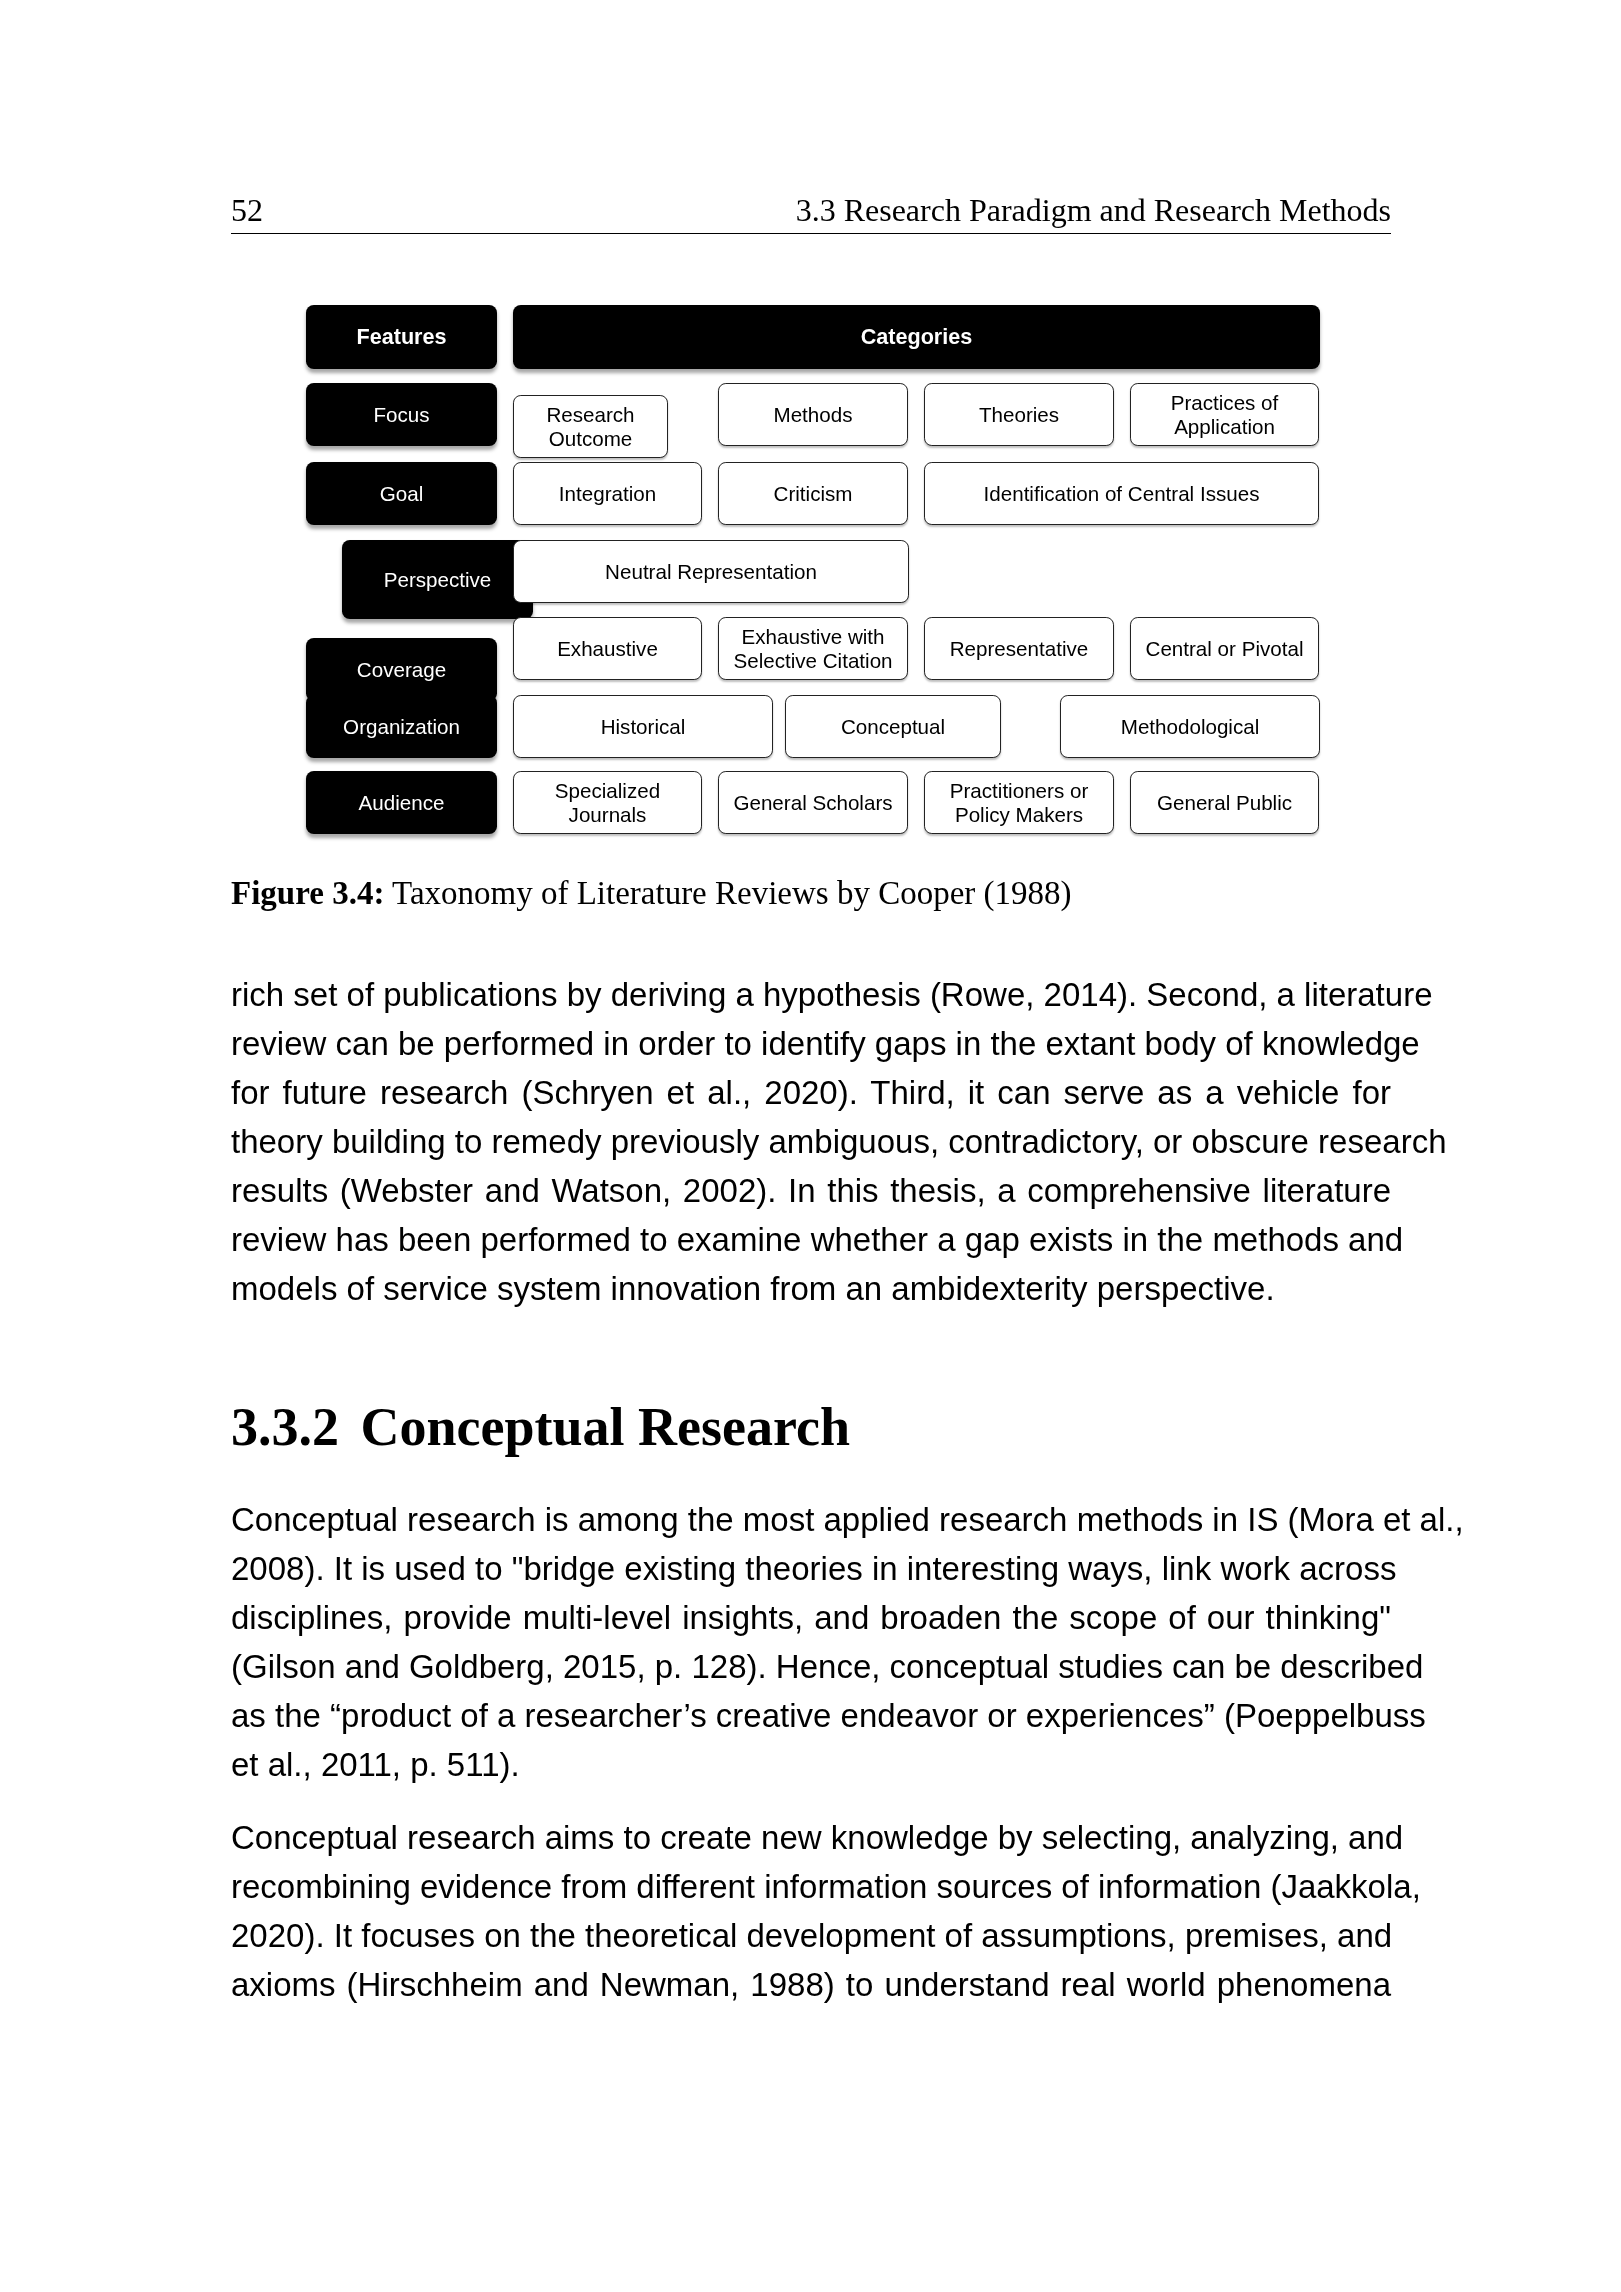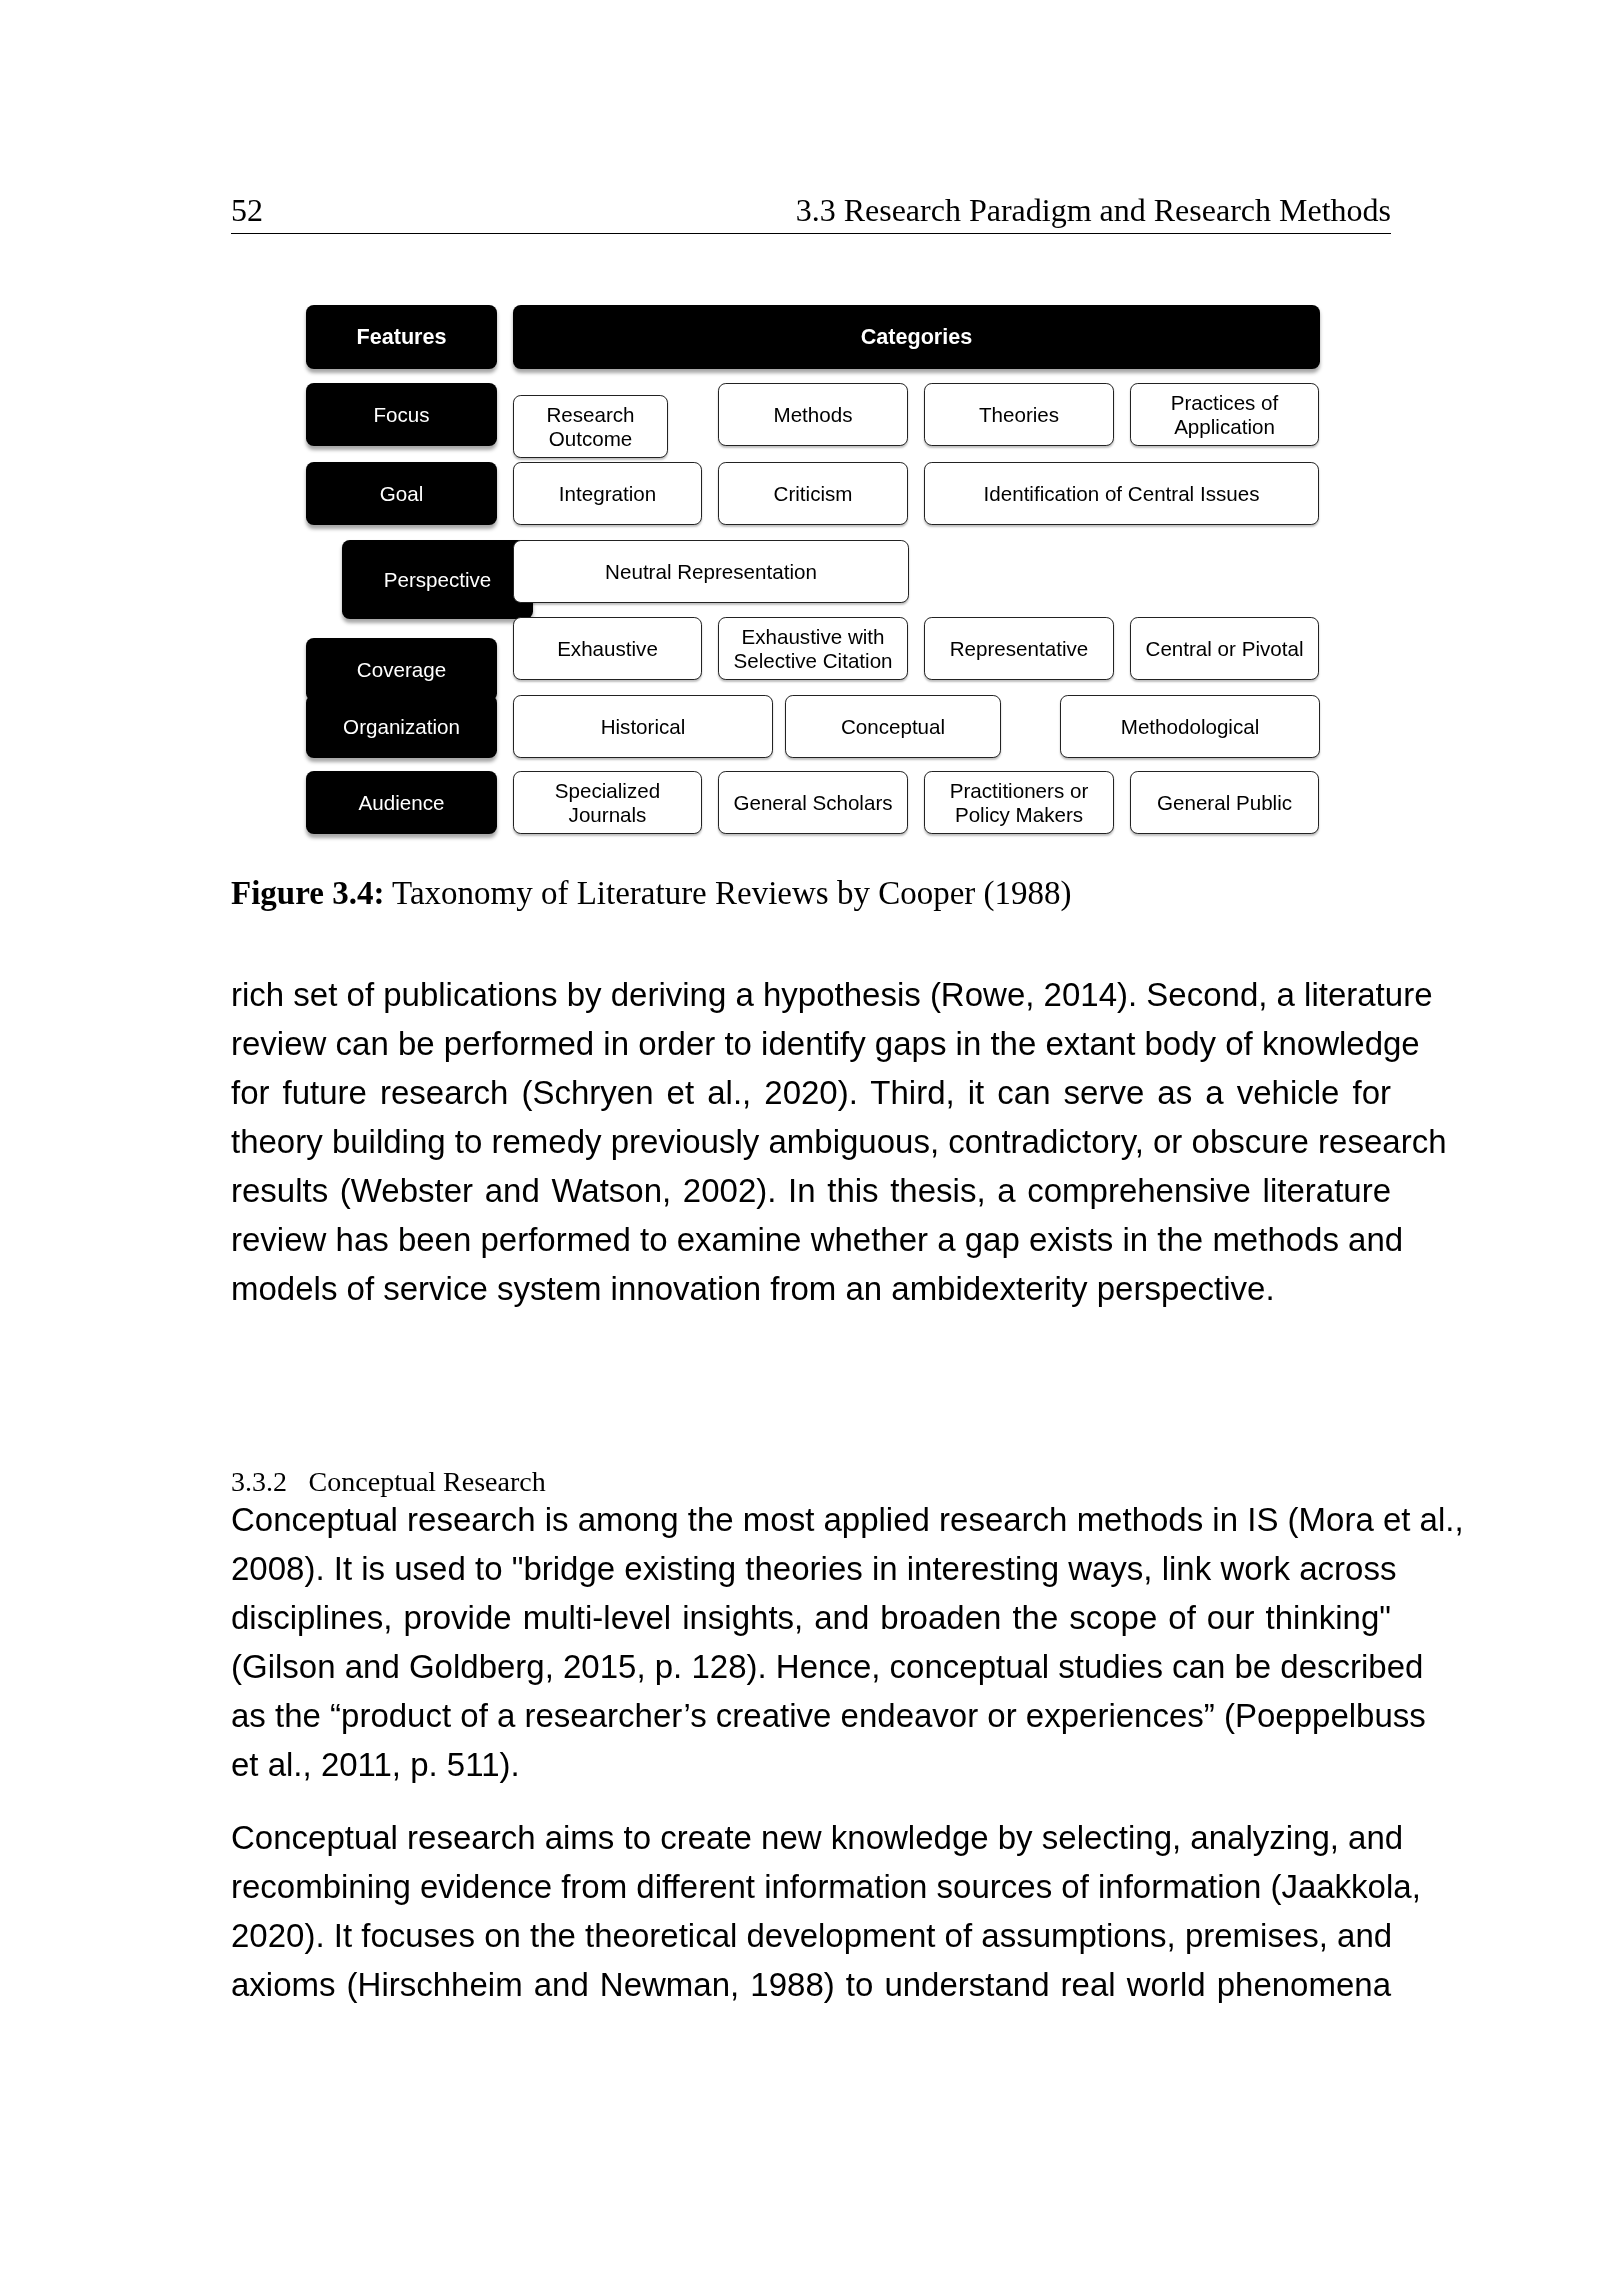--- a/index.html
+++ b/index.html
@@ -24,7 +24,7 @@
           line-height:49px; text-align:justify; }
   .para .ln { display:block; height:49px; white-space:nowrap; text-align:justify; text-align-last:justify; }
   .para .ln.last { text-align-last:left; }
-  .h3 { position:absolute; left:231px; top:1466px; font-family:"Liberation Serif", serif; font-weight:normal; font-size:28px; white-space:nowrap; }
+  .h3 { position:absolute; left:231px; top:1396px; font-family:"Liberation Serif", serif; font-weight:bold; font-size:54px; white-space:nowrap; }
   .h3 .num { margin-right:21.6px; }
 </style>
 </head>

